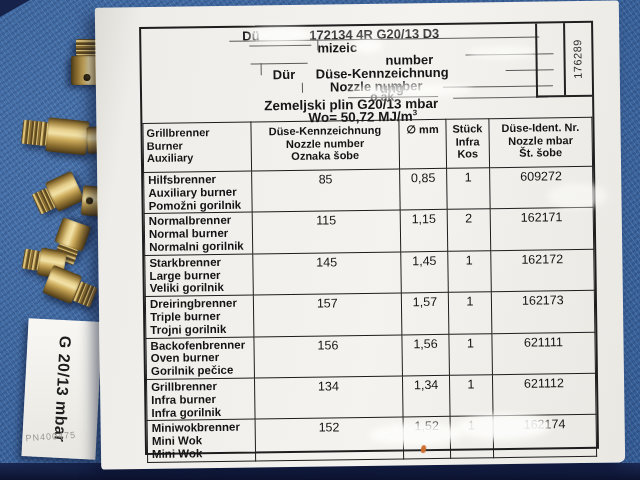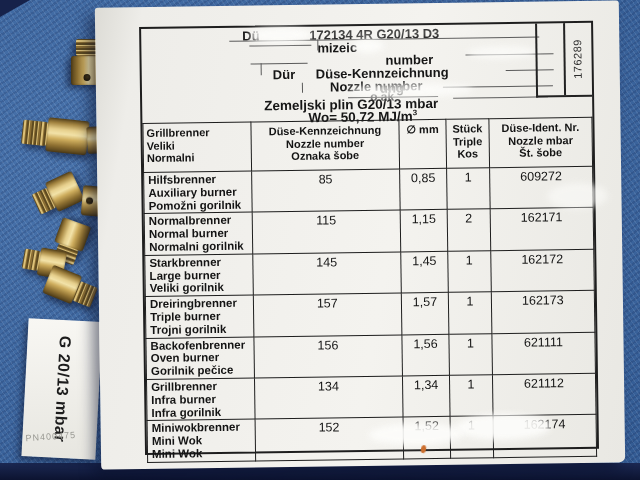--- a/index.html
+++ b/index.html
@@ -172,7 +172,7 @@
             <tr>
               <th class="left">
                 <div>Grillbrenner</div>
-                <div>Veliki</div>
+                <div>Burner</div>
                 <div>Normalni</div>
               </th>
               <th>

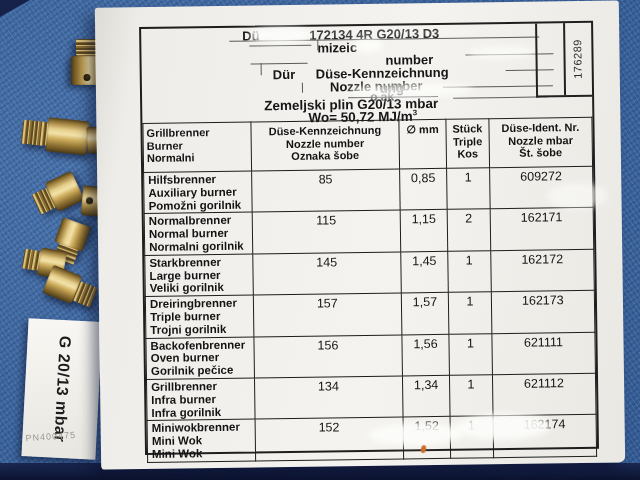--- a/index.html
+++ b/index.html
@@ -185,7 +185,7 @@
               </th>
               <th>
                 <div>Stück</div>
-                <div>Triple</div>
+                <div>Infra</div>
                 <div>Kos</div>
               </th>
               <th>

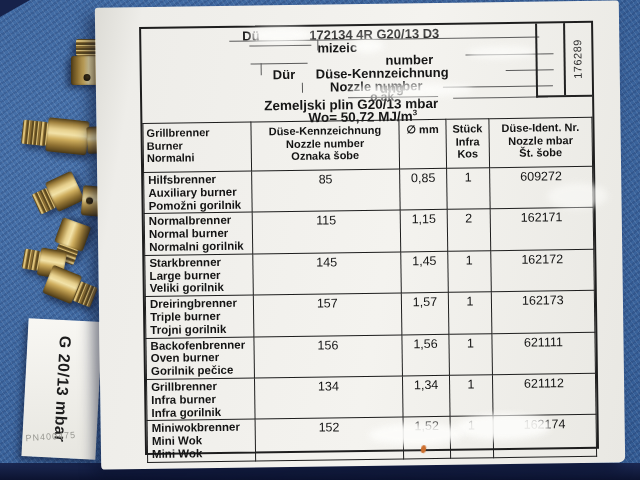--- a/index.html
+++ b/index.html
@@ -173,7 +173,7 @@
               <th class="left">
                 <div>Grillbrenner</div>
                 <div>Burner</div>
-                <div>Normalni</div>
+                <div>Auxiliary</div>
               </th>
               <th>
                 <div>Düse-Kennzeichnung</div>

